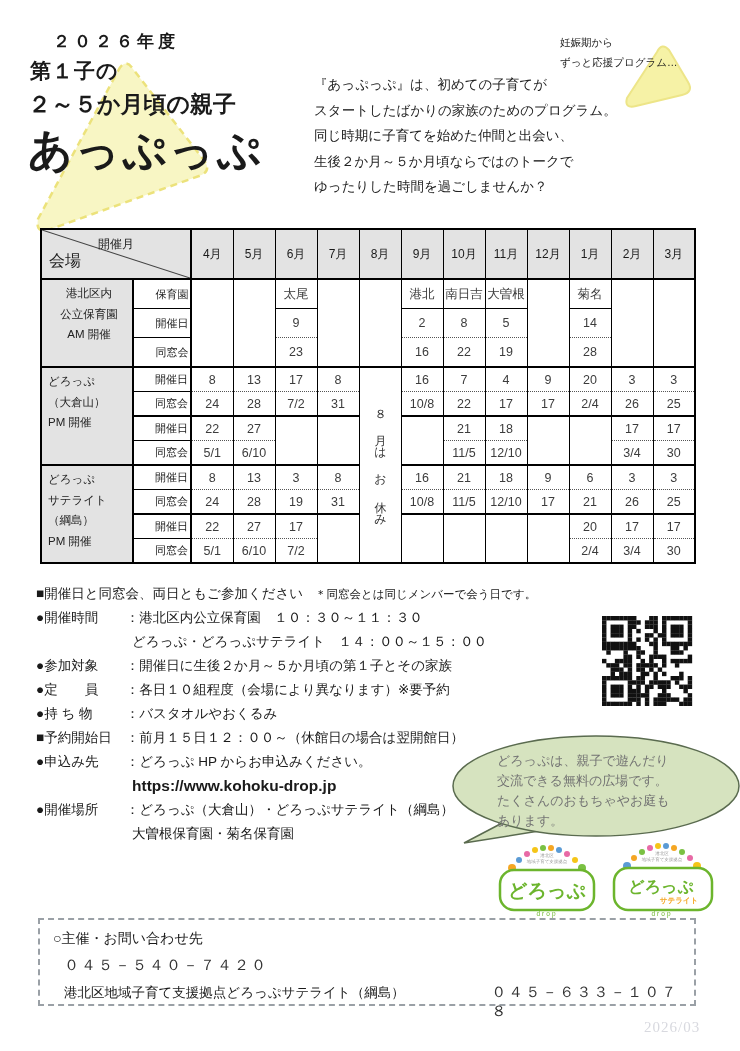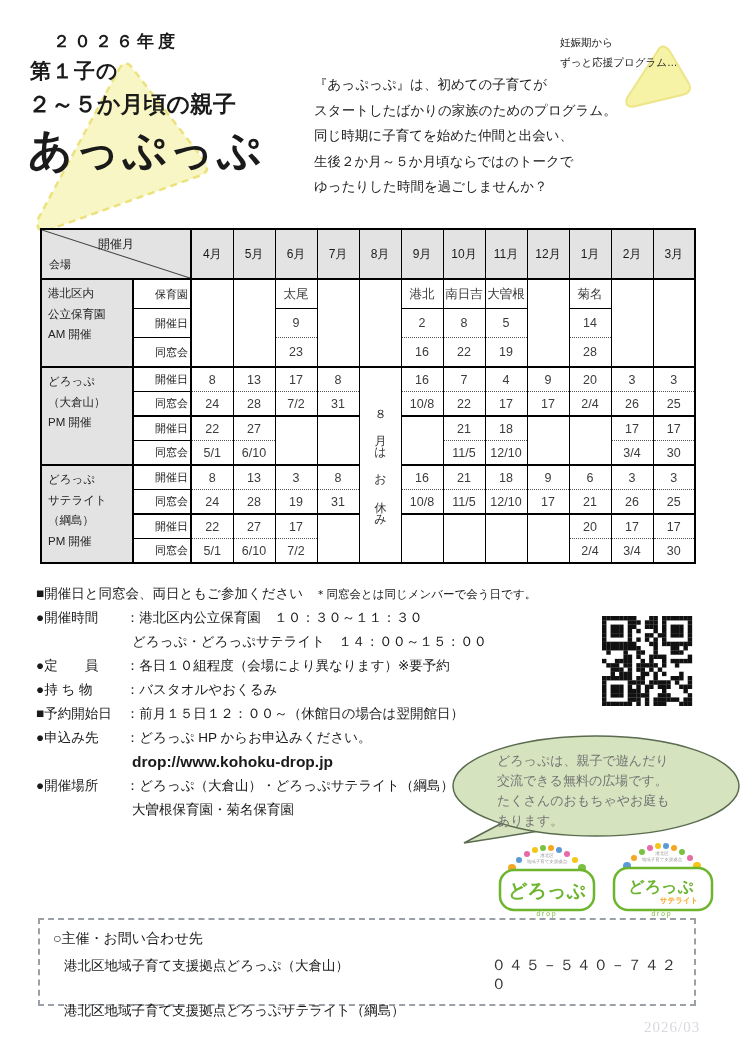--- a/index.html
+++ b/index.html
@@ -30,7 +30,7 @@
   th.corner{position:relative;border-right-width:2.5px;}
   th.corner svg{position:absolute;left:0;top:0;width:100%;height:100%;}
   .c-top{position:absolute;top:6px;left:56px;font-size:12px;}
-  .c-bot{position:absolute;bottom:6px;left:7px;font-size:11px;}
+  .c-bot{position:absolute;bottom:6px;left:7px;font-size:16px;}
   .hdr th{border-bottom-width:2.5px;}
   tr.group-start td{border-top-width:2.5px;}
   tr.pair2 td{border-top-width:2.5px;}

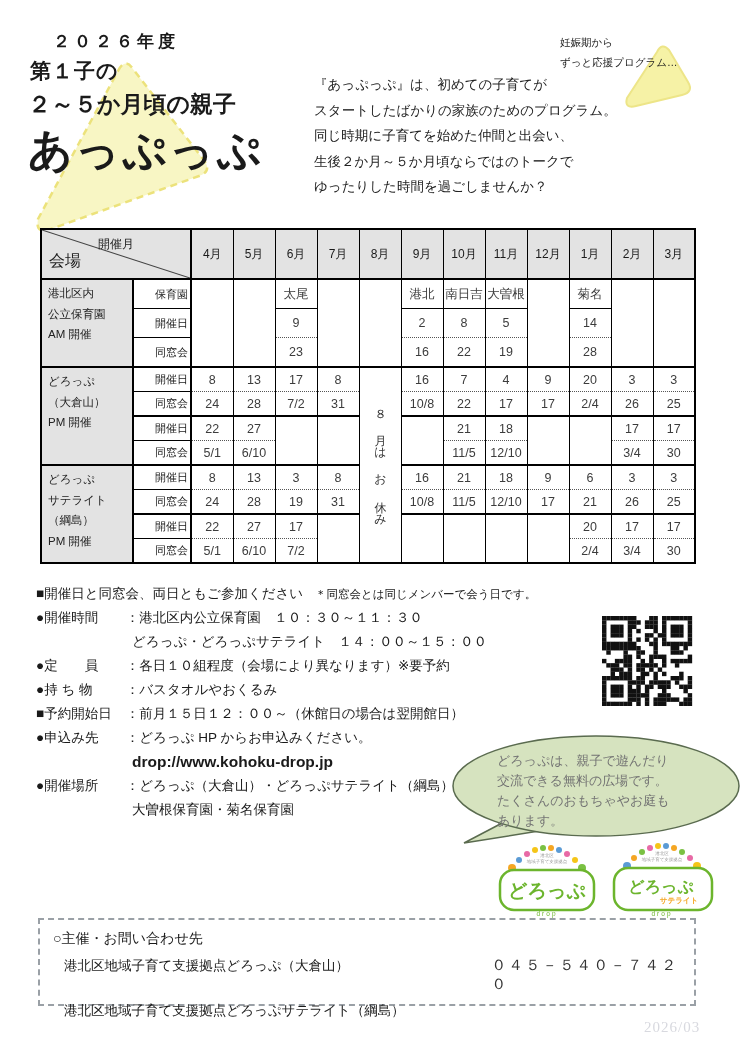--- a/index.html
+++ b/index.html
@@ -23,7 +23,7 @@
   .s-table th,.s-table td{border:1px solid #000;font-weight:normal;}
   .s-table th{background:#e3e3e3;font-size:12px;height:46px;}
   .s-table td{height:23px;text-align:center;font-size:12.5px;color:#3c3c3c;padding:0 1px;}
-  tr.g1row td{height:28px;}
+  tr.g1row td{height:28px;text-align:center;}
   td.glabel{background:#e3e3e3;text-align:left;font-size:11.5px;color:#222;
             padding:3px 2px 3px 6px;line-height:1.8;vertical-align:top;border-right-width:2px;}
   td.sub{font-size:11px;text-align:left;padding-left:21px;color:#222;border-right-width:2.5px;}

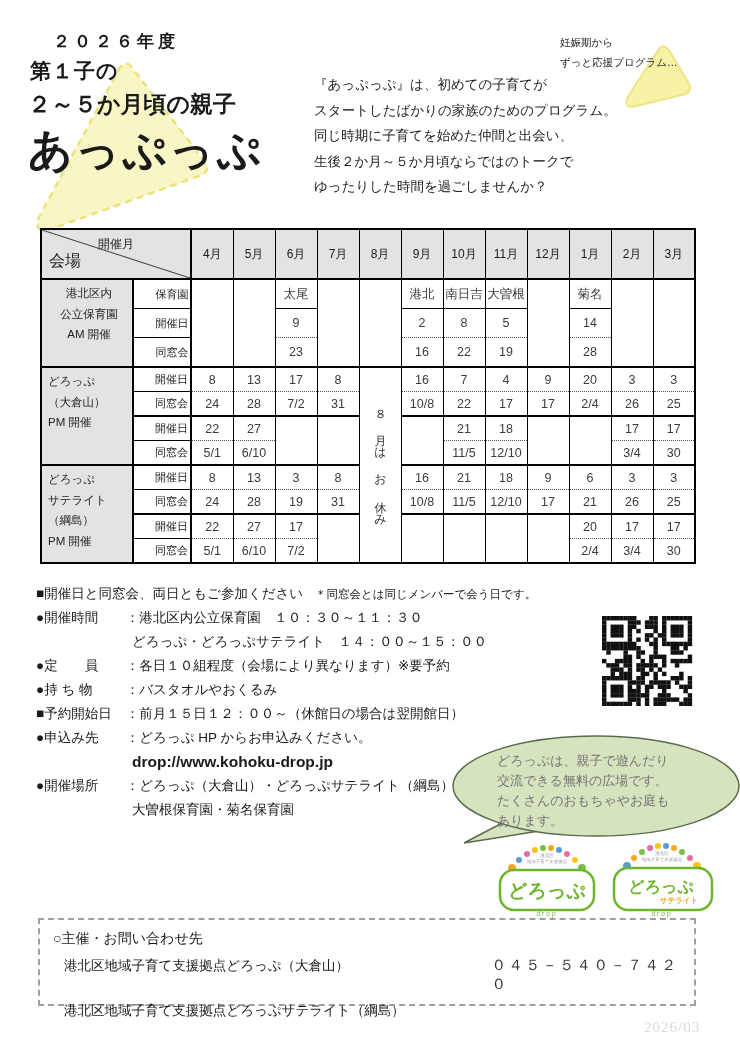--- a/index.html
+++ b/index.html
@@ -312,6 +312,10 @@
     <span>：港北区内公立保育園　１０：３０～１１：３０</span>
   </div>
   <div class="d-line d-cont">どろっぷ・どろっぷサテライト　１４：００～１５：００</div>
+  <div class="d-line">
+    <span class="d-label">●参加対象</span>
+    <span>：開催日に生後２か月～５か月頃の第１子とその家族</span>
+  </div>
   <div class="d-line">
     <span class="d-label">●定　　員</span>
     <span>：各日１０組程度（会場により異なります）※要予約</span>

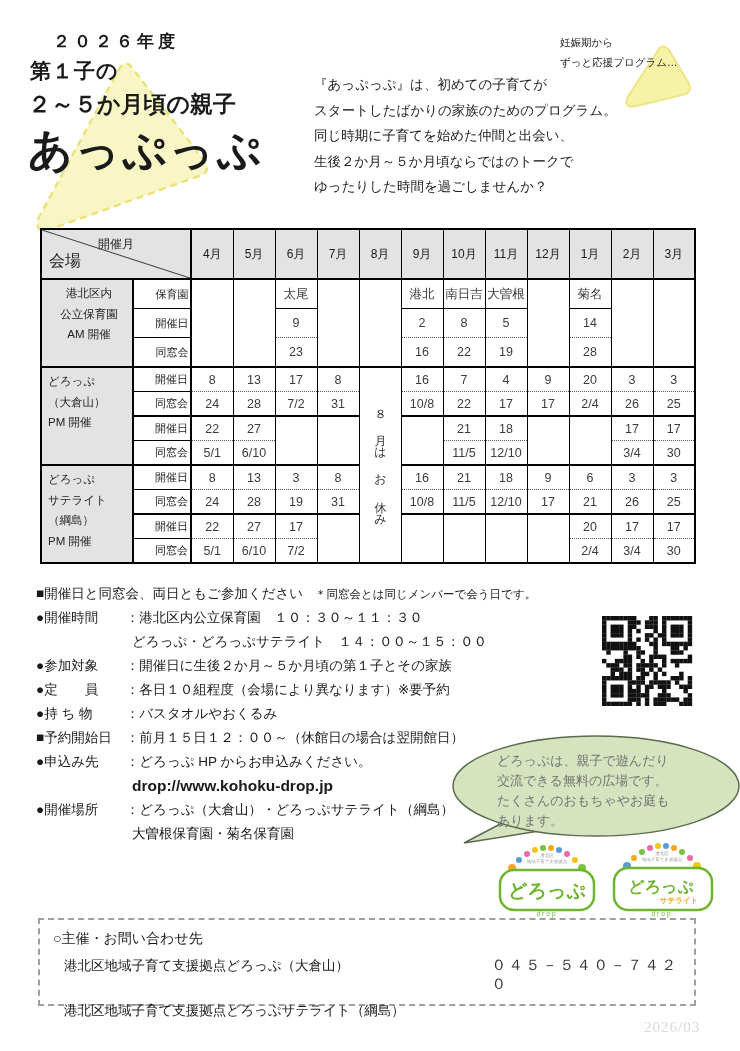--- a/index.html
+++ b/index.html
@@ -332,7 +332,7 @@
     <span class="d-label">●申込み先</span>
     <span>：どろっぷ HP からお申込みください。</span>
   </div>
-  <div class="d-line d-url">drop://www.kohoku-drop.jp</div>
+  <div class="d-line d-url">https://www.kohoku-drop.jp</div>
   <div class="d-line">
     <span class="d-label">●開催場所</span>
     <span>：どろっぷ（大倉山）・どろっぷサテライト（綱島）</span>

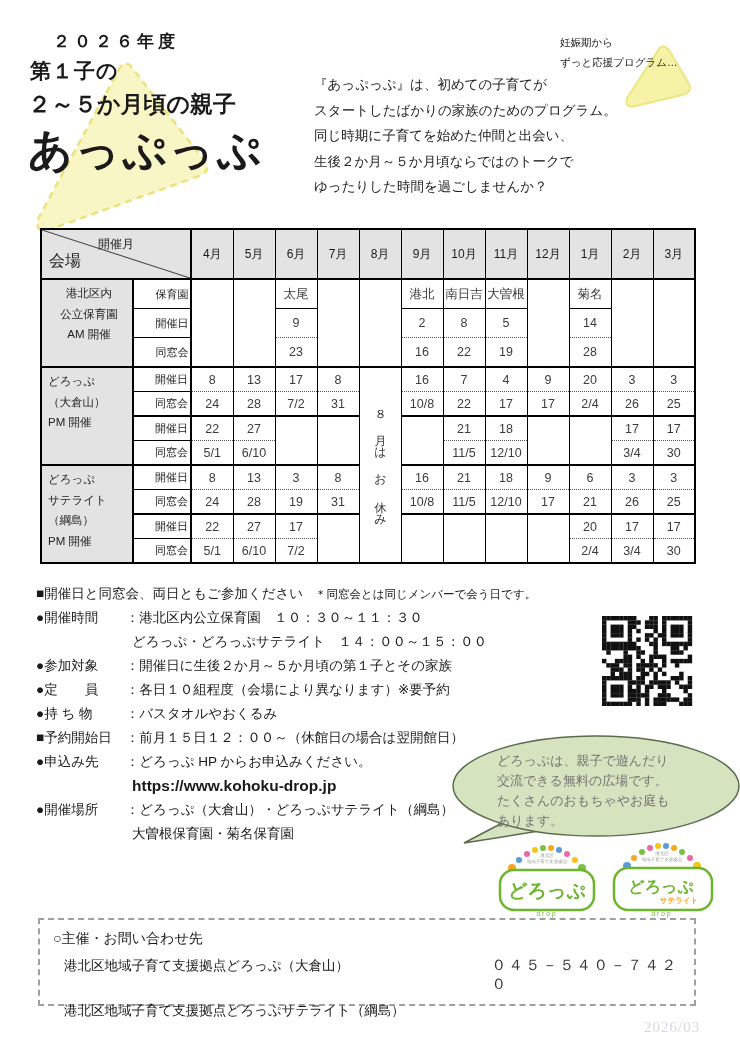--- a/index.html
+++ b/index.html
@@ -652,7 +652,6 @@
 <div class="abs contact">
   <div class="c-head">○主催・お問い合わせ先</div>
   <div class="c-row">
-    <span class="c-name">港北区地域子育て支援拠点どろっぷ（大倉山）</span>
     <span class="c-phone">０４５－５４０－７４２０</span>
   </div>
   <div class="c-row">

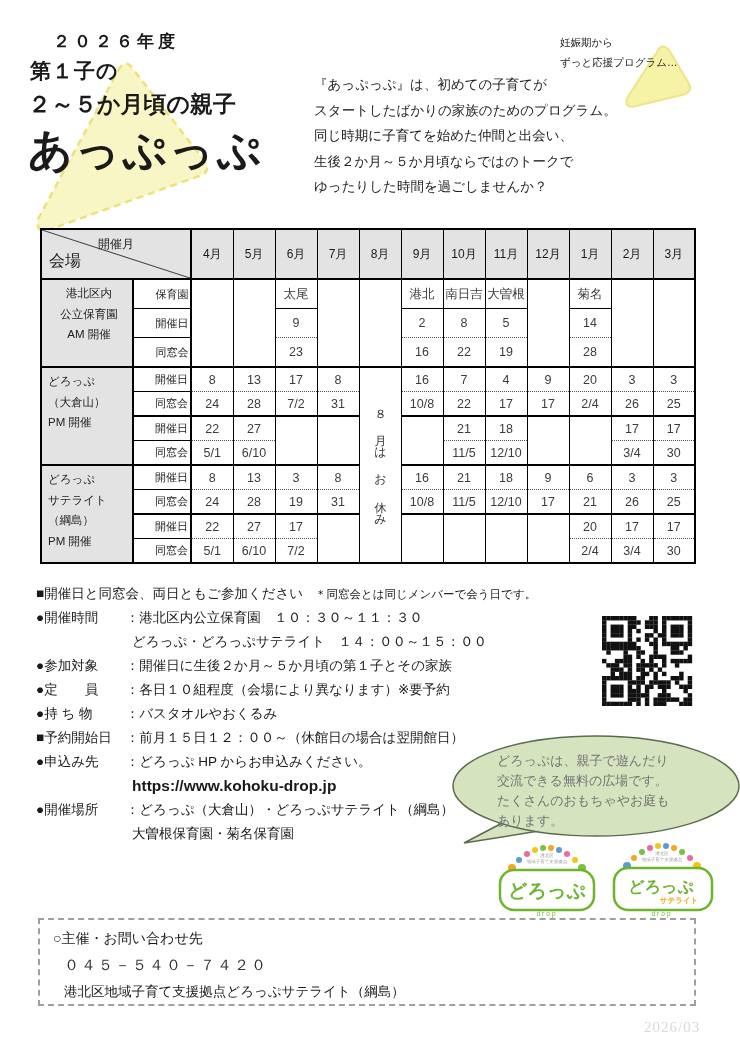--- a/index.html
+++ b/index.html
@@ -656,6 +656,7 @@
   </div>
   <div class="c-row">
     <span class="c-name">港北区地域子育て支援拠点どろっぷサテライト（綱島）</span>
+    <span class="c-phone">０４５－６３３－１０７８</span>
   </div>
 </div>
 

